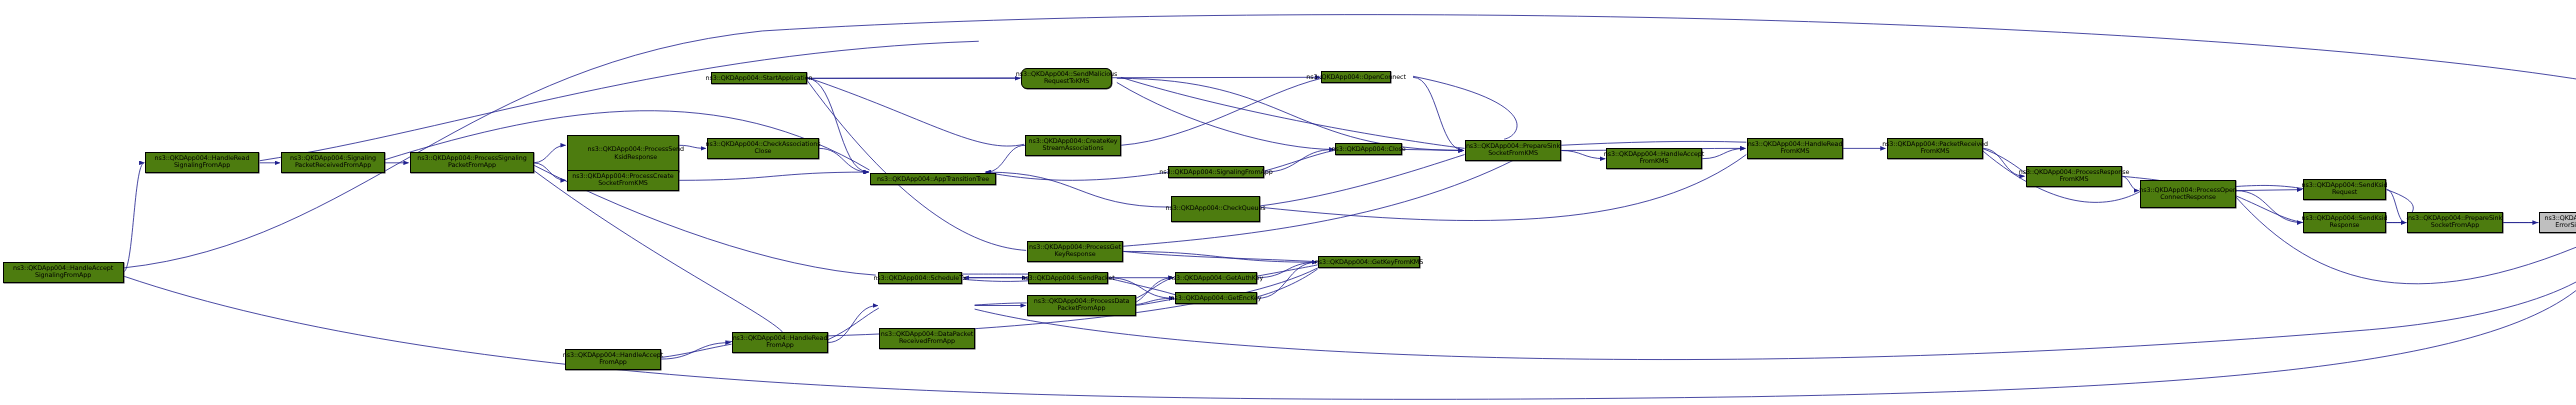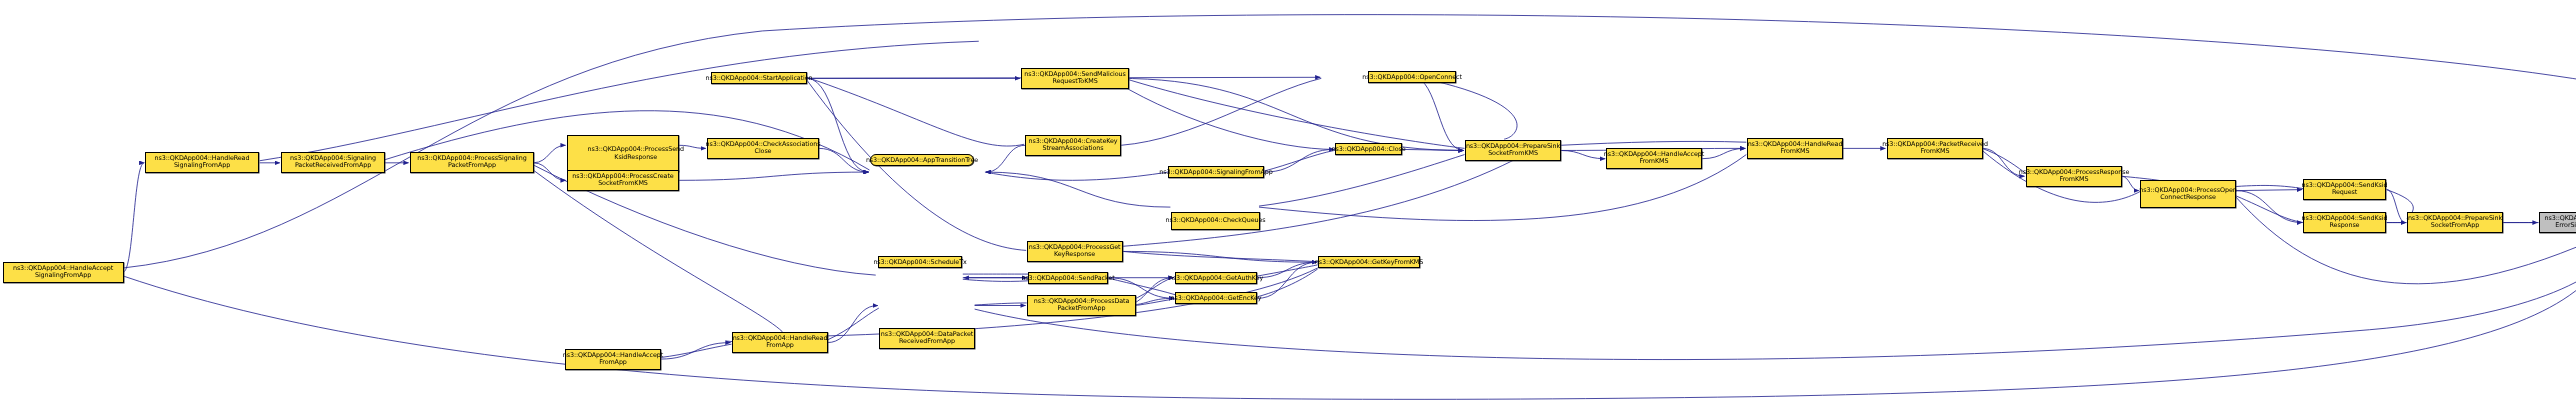--- a/index.html
+++ b/index.html
@@ -6,7 +6,7 @@
   body{font-family:"DejaVu Sans","Liberation Sans",sans-serif;}
   #stage{position:relative;width:2706px;height:406px;background:#fff;overflow:hidden;}
   #edges{position:absolute;left:0;top:0;width:2706px;height:406px;}
-  .node{position:absolute;box-sizing:border-box;border:0.5px solid #000;background:#fde047;
+  .node{position:absolute;box-sizing:border-box;border:0.5px solid #000;background:#4d7c0f;
         display:flex;align-items:center;justify-content:center;text-align:center;
         font-size:6.4px;line-height:7.2px;color:#000;letter-spacing:-0.1px;
         box-shadow:0.5px 0.5px 0 0 #404040;padding:0 1.5px;}

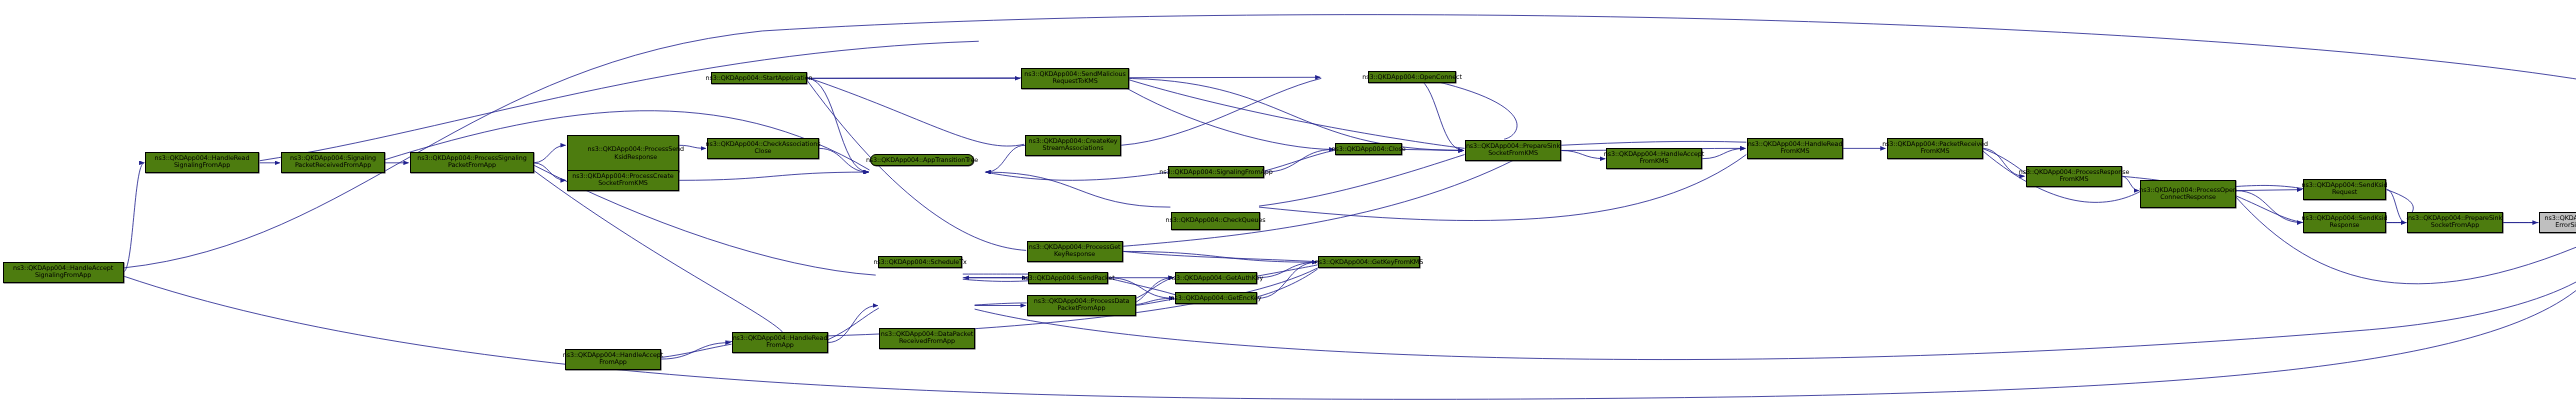--- a/index.html
+++ b/index.html
@@ -143,7 +143,7 @@
       <div class="node" style="left: 711px; top: 72px; width: 96px; height: 12.4px;">
         <span>ns3::QKDApp004::StartApplication</span>
       </div>
-      <div class="node" style="left: 1021px; top: 68px; width: 108px; height: 20.6px;">
+      <div class="node" style="left: 1021px; top: 68px; width: 91px; height: 20.6px; border-radius: 6px;">
         <span>ns3::QKDApp004::SendMalicious
 RequestToKMS</span>
       </div>

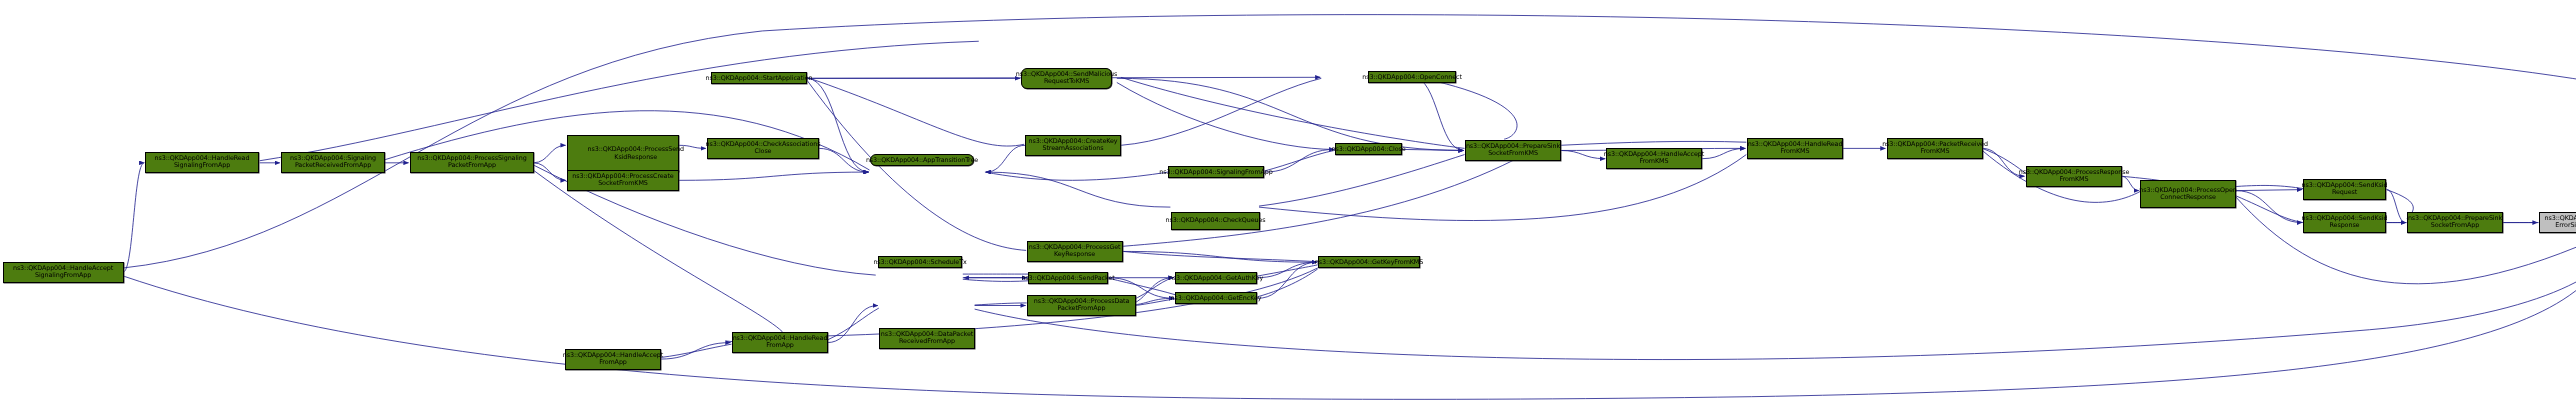--- a/index.html
+++ b/index.html
@@ -147,7 +147,7 @@
         <span>ns3::QKDApp004::SendMalicious
 RequestToKMS</span>
       </div>
-      <div class="node" style="left: 1368px; top: 71px; width: 88px; height: 12.4px;">
+      <div class="node" style="left: 1321px; top: 71px; width: 70px; height: 12.4px;">
         <span>ns3::QKDApp004::OpenConnect</span>
       </div>
       <div class="node" style="left: 1025px; top: 135px; width: 96px; height: 20.6px;">

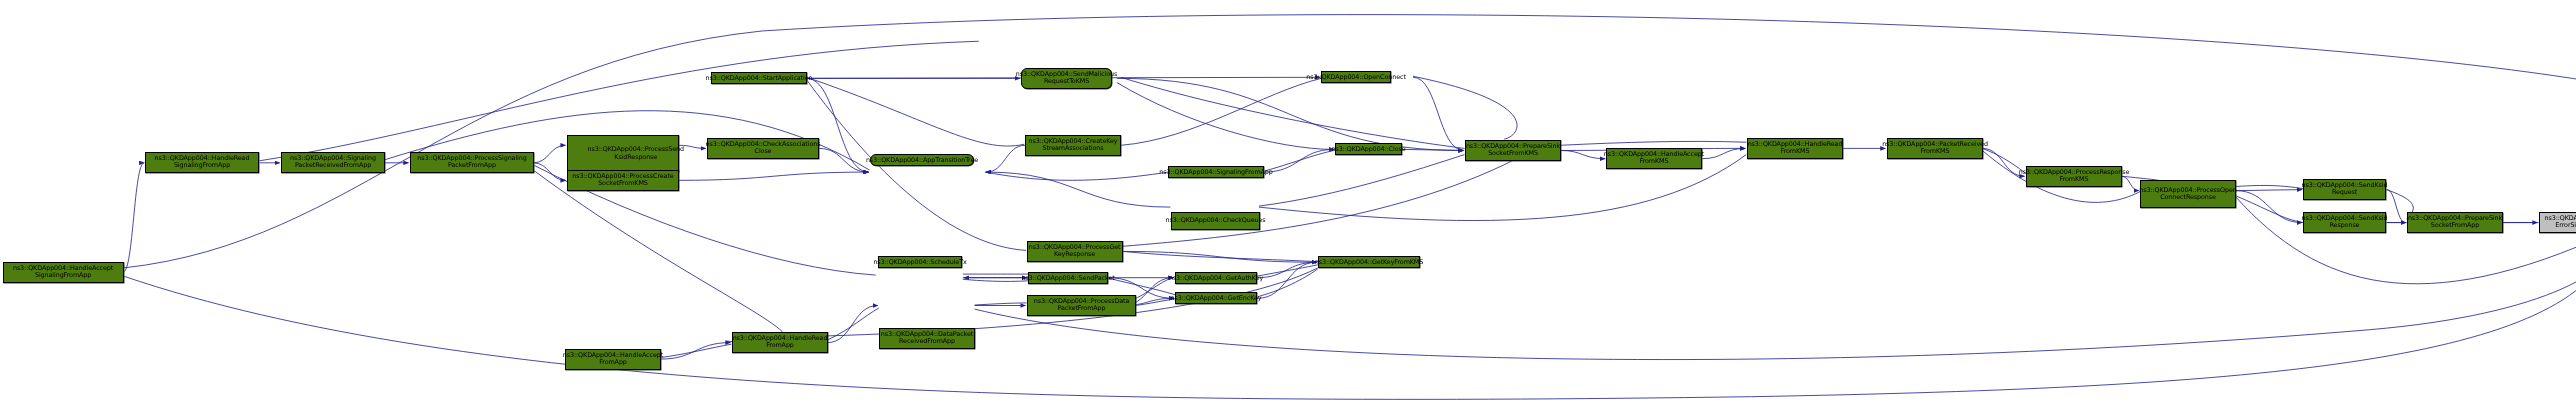--- a/index.html
+++ b/index.html
@@ -137,7 +137,7 @@
         <span>ns3::QKDApp004::CheckAssociations
 Close</span>
       </div>
-      <div class="node" style="left: 870px; top: 154px; width: 104px; height: 12.4px; border-radius: 6px;">
+      <div class="node" style="left: 870px; top: 173px; width: 126px; height: 12.4px;">
         <span>ns3::QKDApp004::AppTransitionTree</span>
       </div>
       <div class="node" style="left: 711px; top: 72px; width: 96px; height: 12.4px;">

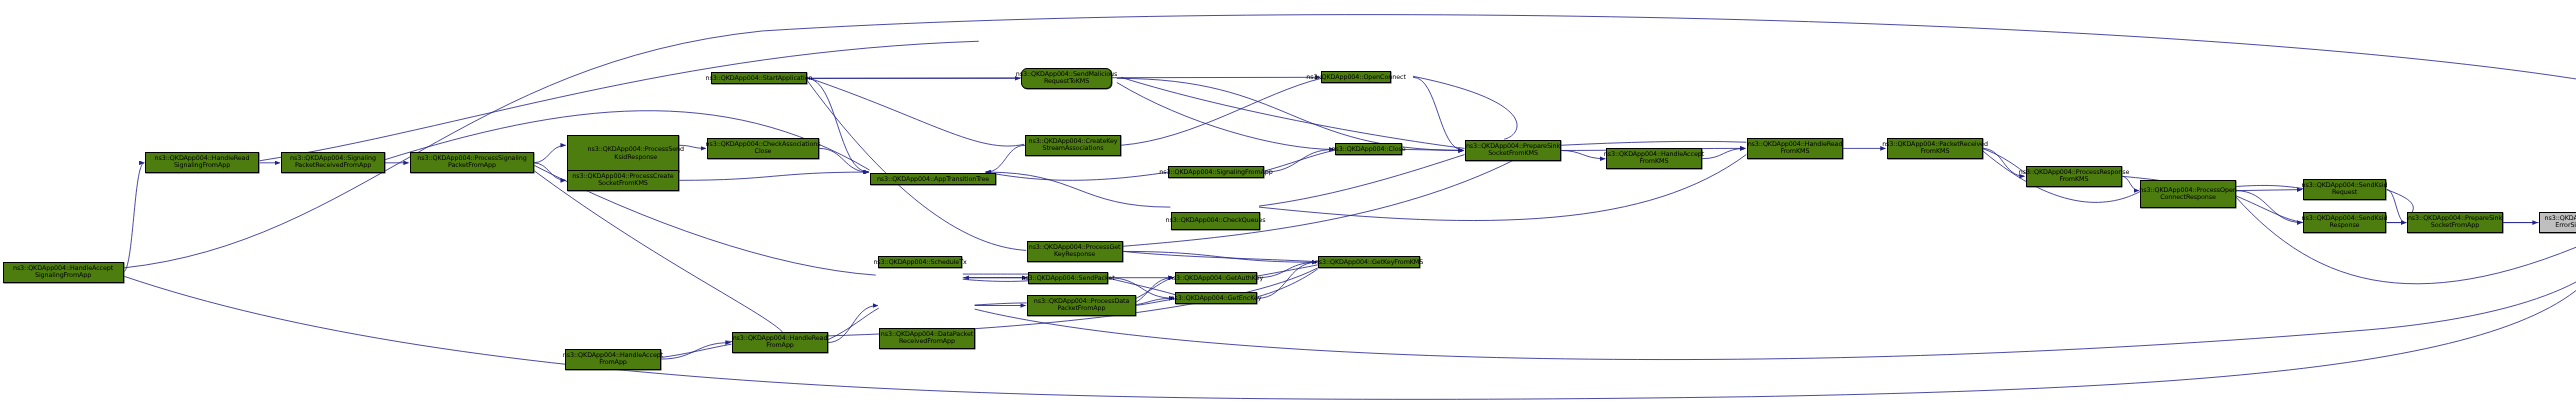--- a/index.html
+++ b/index.html
@@ -160,7 +160,7 @@
       <div class="node" style="left: 1335px; top: 143px; width: 67px; height: 12.4px;">
         <span>ns3::QKDApp004::Close</span>
       </div>
-      <div class="node" style="left: 1171px; top: 212px; width: 89px; height: 18px; align-items: center;">
+      <div class="node" style="left: 1171px; top: 196px; width: 89px; height: 26px; align-items: center;">
         <span>ns3::QKDApp004::CheckQueues</span>
       </div>
       <div class="node" style="left: 1465px; top: 140px; width: 96px; height: 20.6px;">

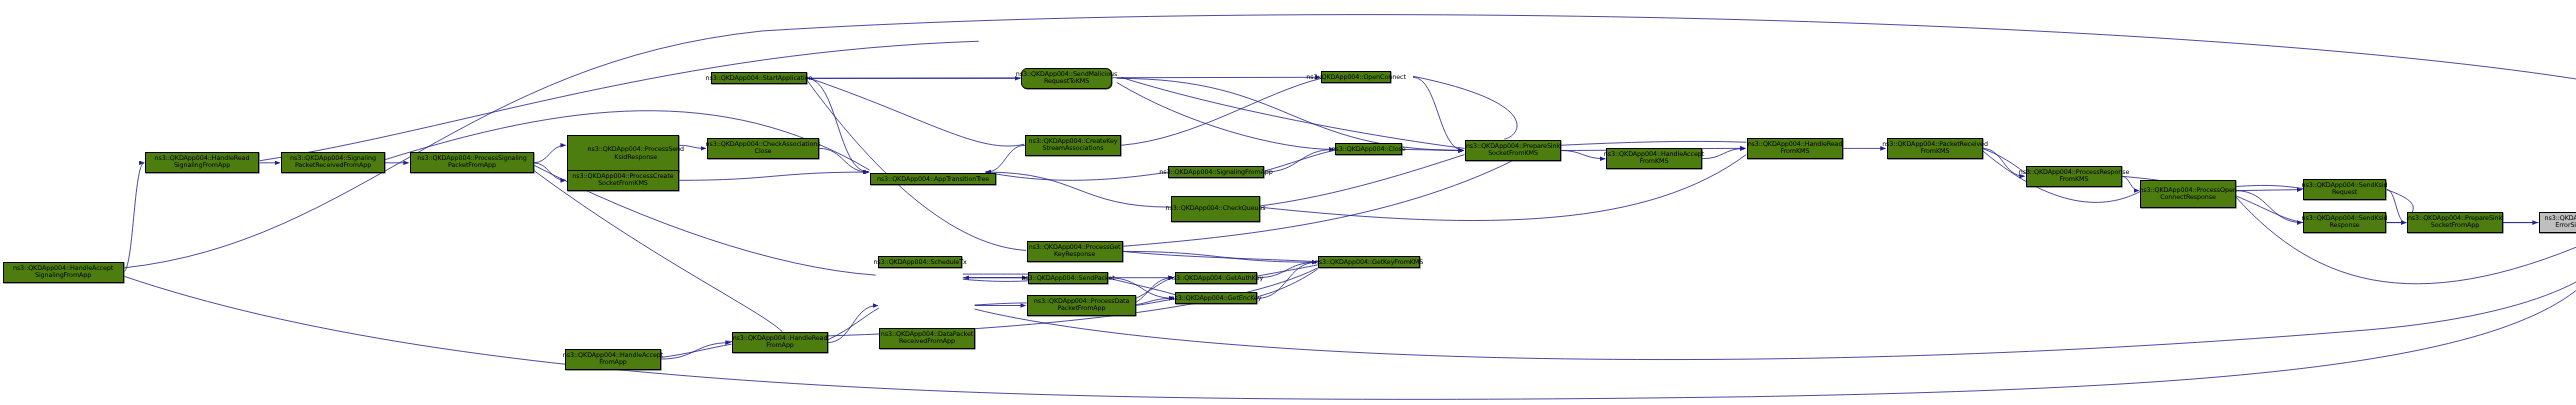--- a/index.html
+++ b/index.html
@@ -203,7 +203,7 @@
         <span>ns3::QKDApp004::HandlePeer
 ErrorSignalingFromApp</span>
       </div>
-      <div class="node" style="left: 1027px; top: 241px; width: 96px; height: 20.6px; justify-content: flex-end;">
+      <div class="node" style="left: 1027px; top: 241px; width: 96px; height: 20.6px;">
         <span>ns3::QKDApp004::ProcessGet
 KeyResponse</span>
       </div>

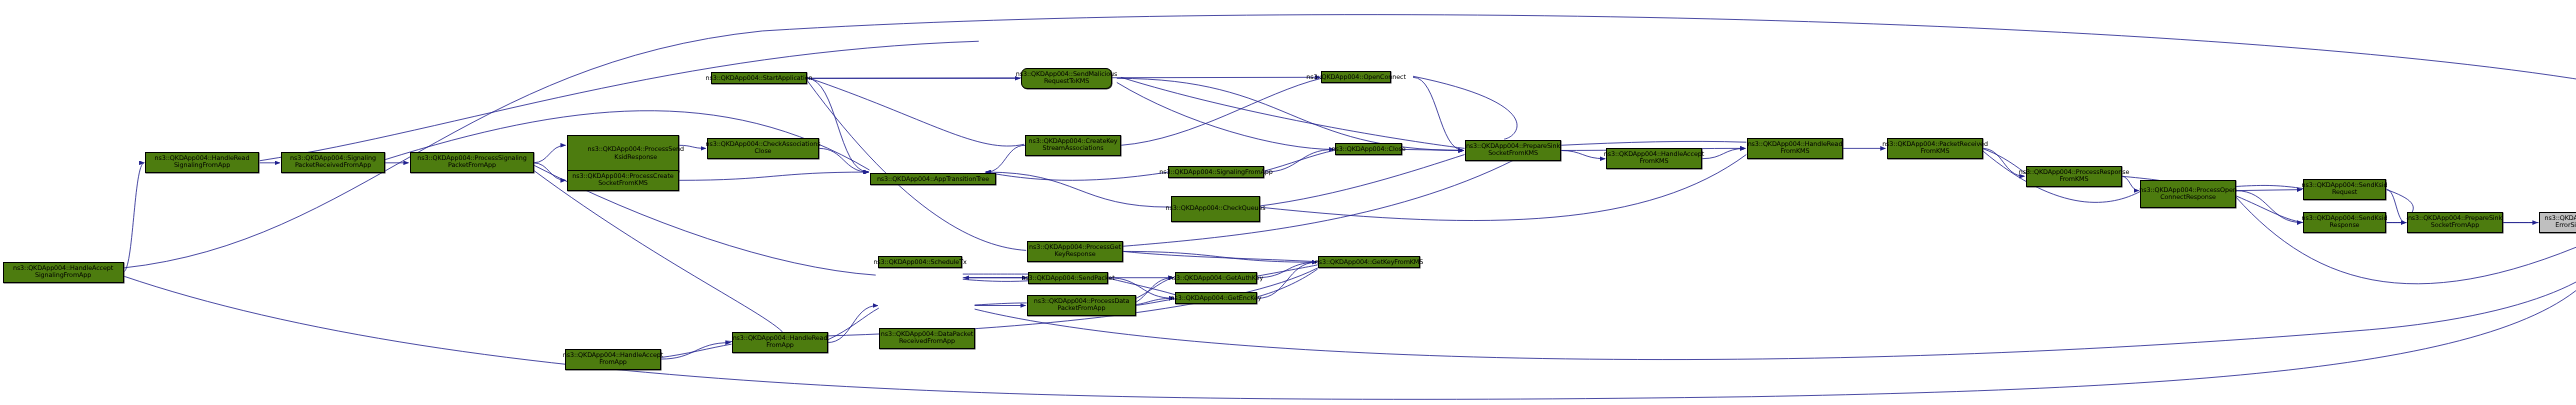--- a/index.html
+++ b/index.html
@@ -207,7 +207,7 @@
         <span>ns3::QKDApp004::ProcessGet
 KeyResponse</span>
       </div>
-      <div class="node" style="left: 878px; top: 256px; width: 84px; height: 12.4px;">
+      <div class="node" style="left: 878px; top: 272px; width: 84px; height: 12.4px;">
         <span>ns3::QKDApp004::ScheduleTx</span>
       </div>
       <div class="node" style="left: 1028px; top: 272px; width: 80px; height: 12.4px;">

